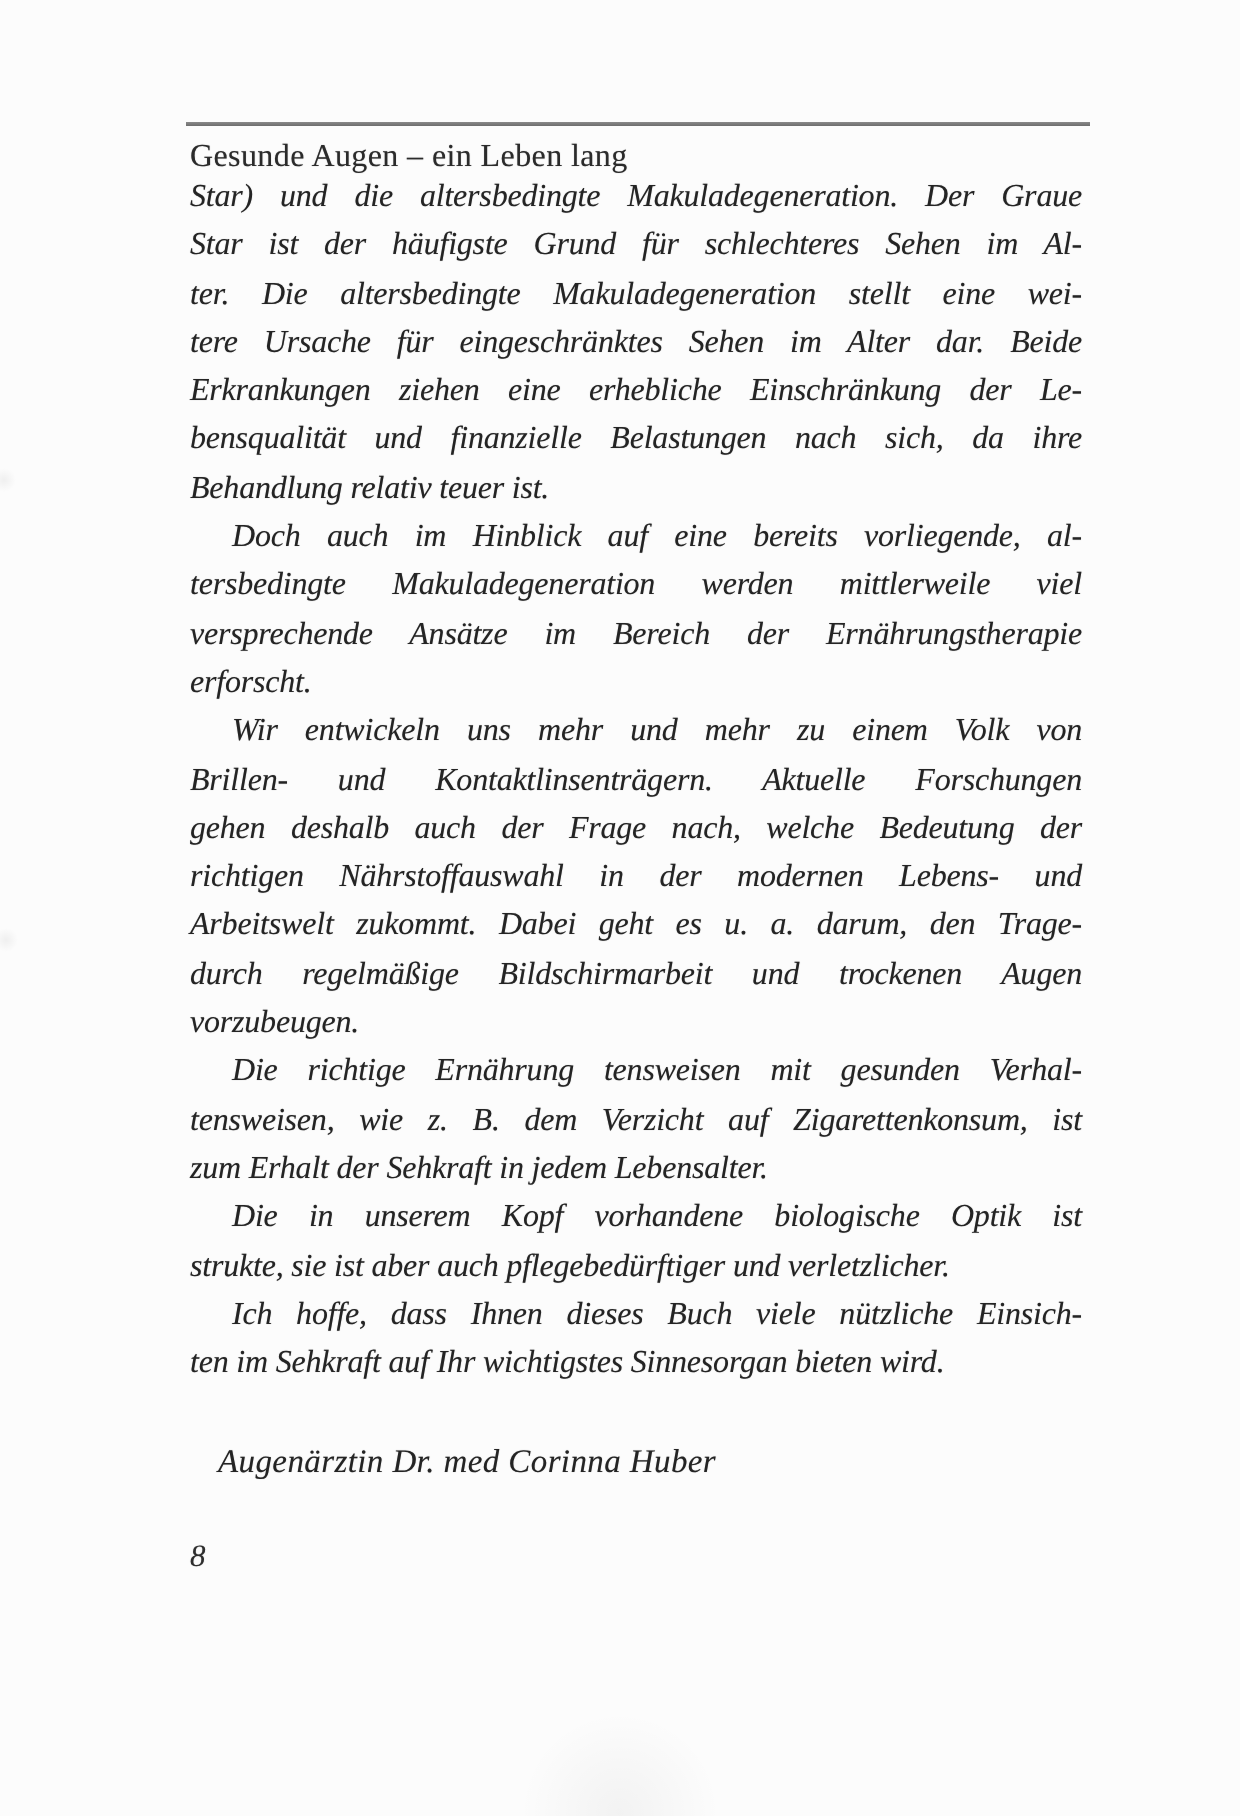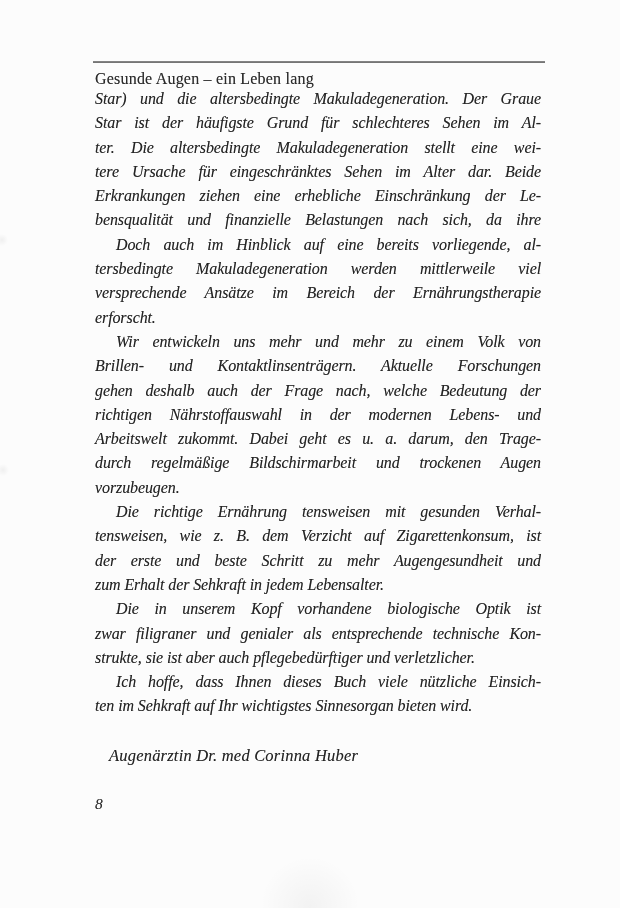--- a/index.html
+++ b/index.html
@@ -100,6 +100,7 @@
           <div class="line just">tere Ursache für eingeschränktes Sehen im Alter dar. Beide</div>
           <div class="line just">Erkrankungen ziehen eine erhebliche Einschränkung der Le-</div>
           <div class="line just">bensqualität und finanzielle Belastungen nach sich, da ihre</div>
+          <div class="line">Behandlung relativ teuer ist.</div>
         </div>
         <div>
           <div class="line just ind">Doch auch im Hinblick auf eine bereits vorliegende, al-</div>

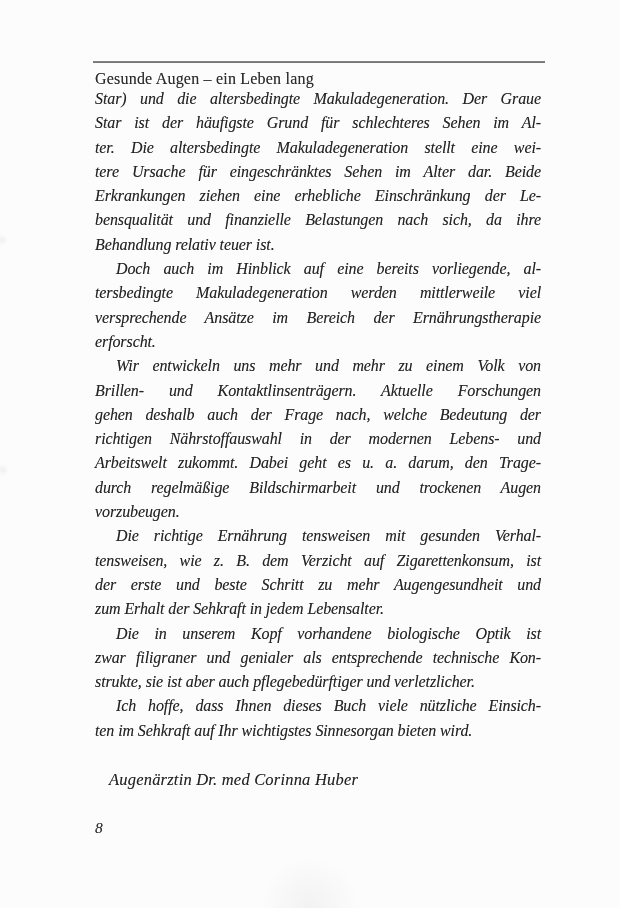--- a/index.html
+++ b/index.html
@@ -120,7 +120,6 @@
         <div>
           <div class="line just ind">Die richtige Ernährung tensweisen mit gesunden Verhal-</div>
           <div class="line just">tensweisen, wie z. B. dem Verzicht auf Zigarettenkonsum, ist</div>
-          <div class="line just">der erste und beste Schritt zu mehr Augengesundheit und</div>
           <div class="line">zum Erhalt der Sehkraft in jedem Lebensalter.</div>
         </div>
         <div>

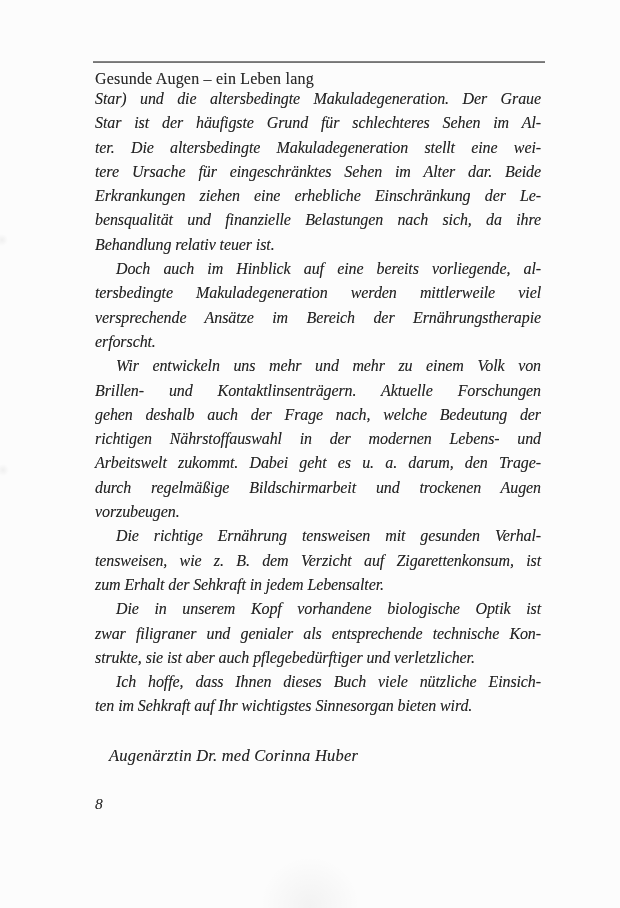--- a/index.html
+++ b/index.html
@@ -124,7 +124,6 @@
         </div>
         <div>
           <div class="line just ind">Die in unserem Kopf vorhandene biologische Optik ist</div>
-          <div class="line just">zwar filigraner und genialer als entsprechende technische Kon-</div>
           <div class="line">strukte, sie ist aber auch pflegebedürftiger und verletzlicher.</div>
         </div>
         <div>

